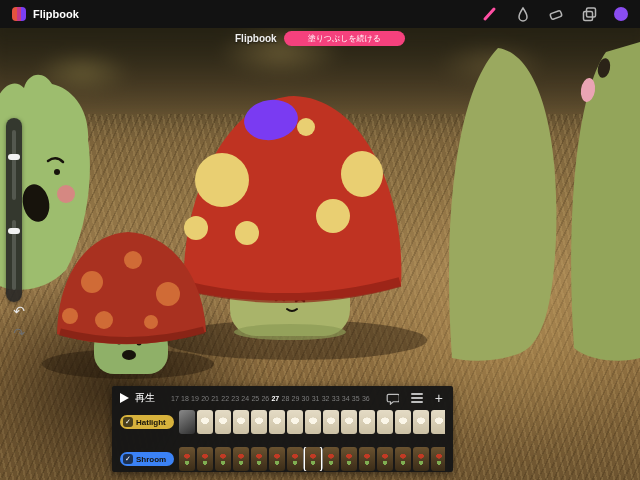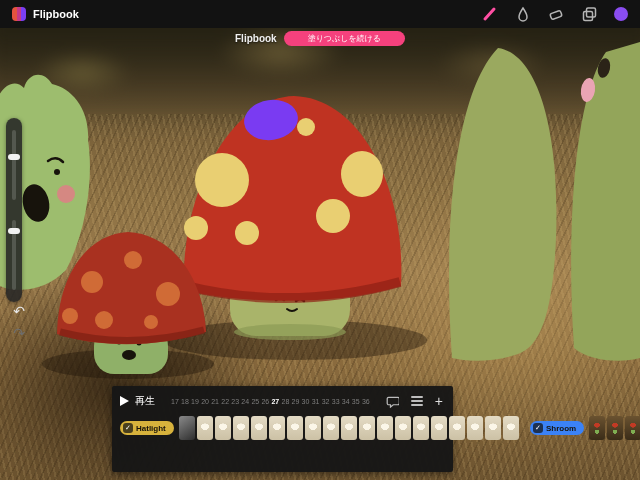--- a/index.html
+++ b/index.html
@@ -74,7 +74,7 @@
   .tracks-icon{display:flex;flex-direction:column;gap:2px;}
   .tracks-icon i{display:block;width:12px;height:2px;border-radius:1px;background:#bdbdbd;}
   .plus-icon{font-size:14px;color:#dedede;line-height:1;}
-  .tl-tracks{margin-top:4px;display:flex;flex-direction:row;gap:11px;}
+  .tl-tracks{margin-top:4px;display:flex;flex-direction:column;gap:11px;}
   .track-row{display:flex;align-items:center;gap:5px;height:26px;}
   .track-badge{width:54px;box-sizing:border-box;display:flex;align-items:center;gap:3px;
                padding:2px 4px 2px 3px;border-radius:7px;flex:0 0 auto;}

